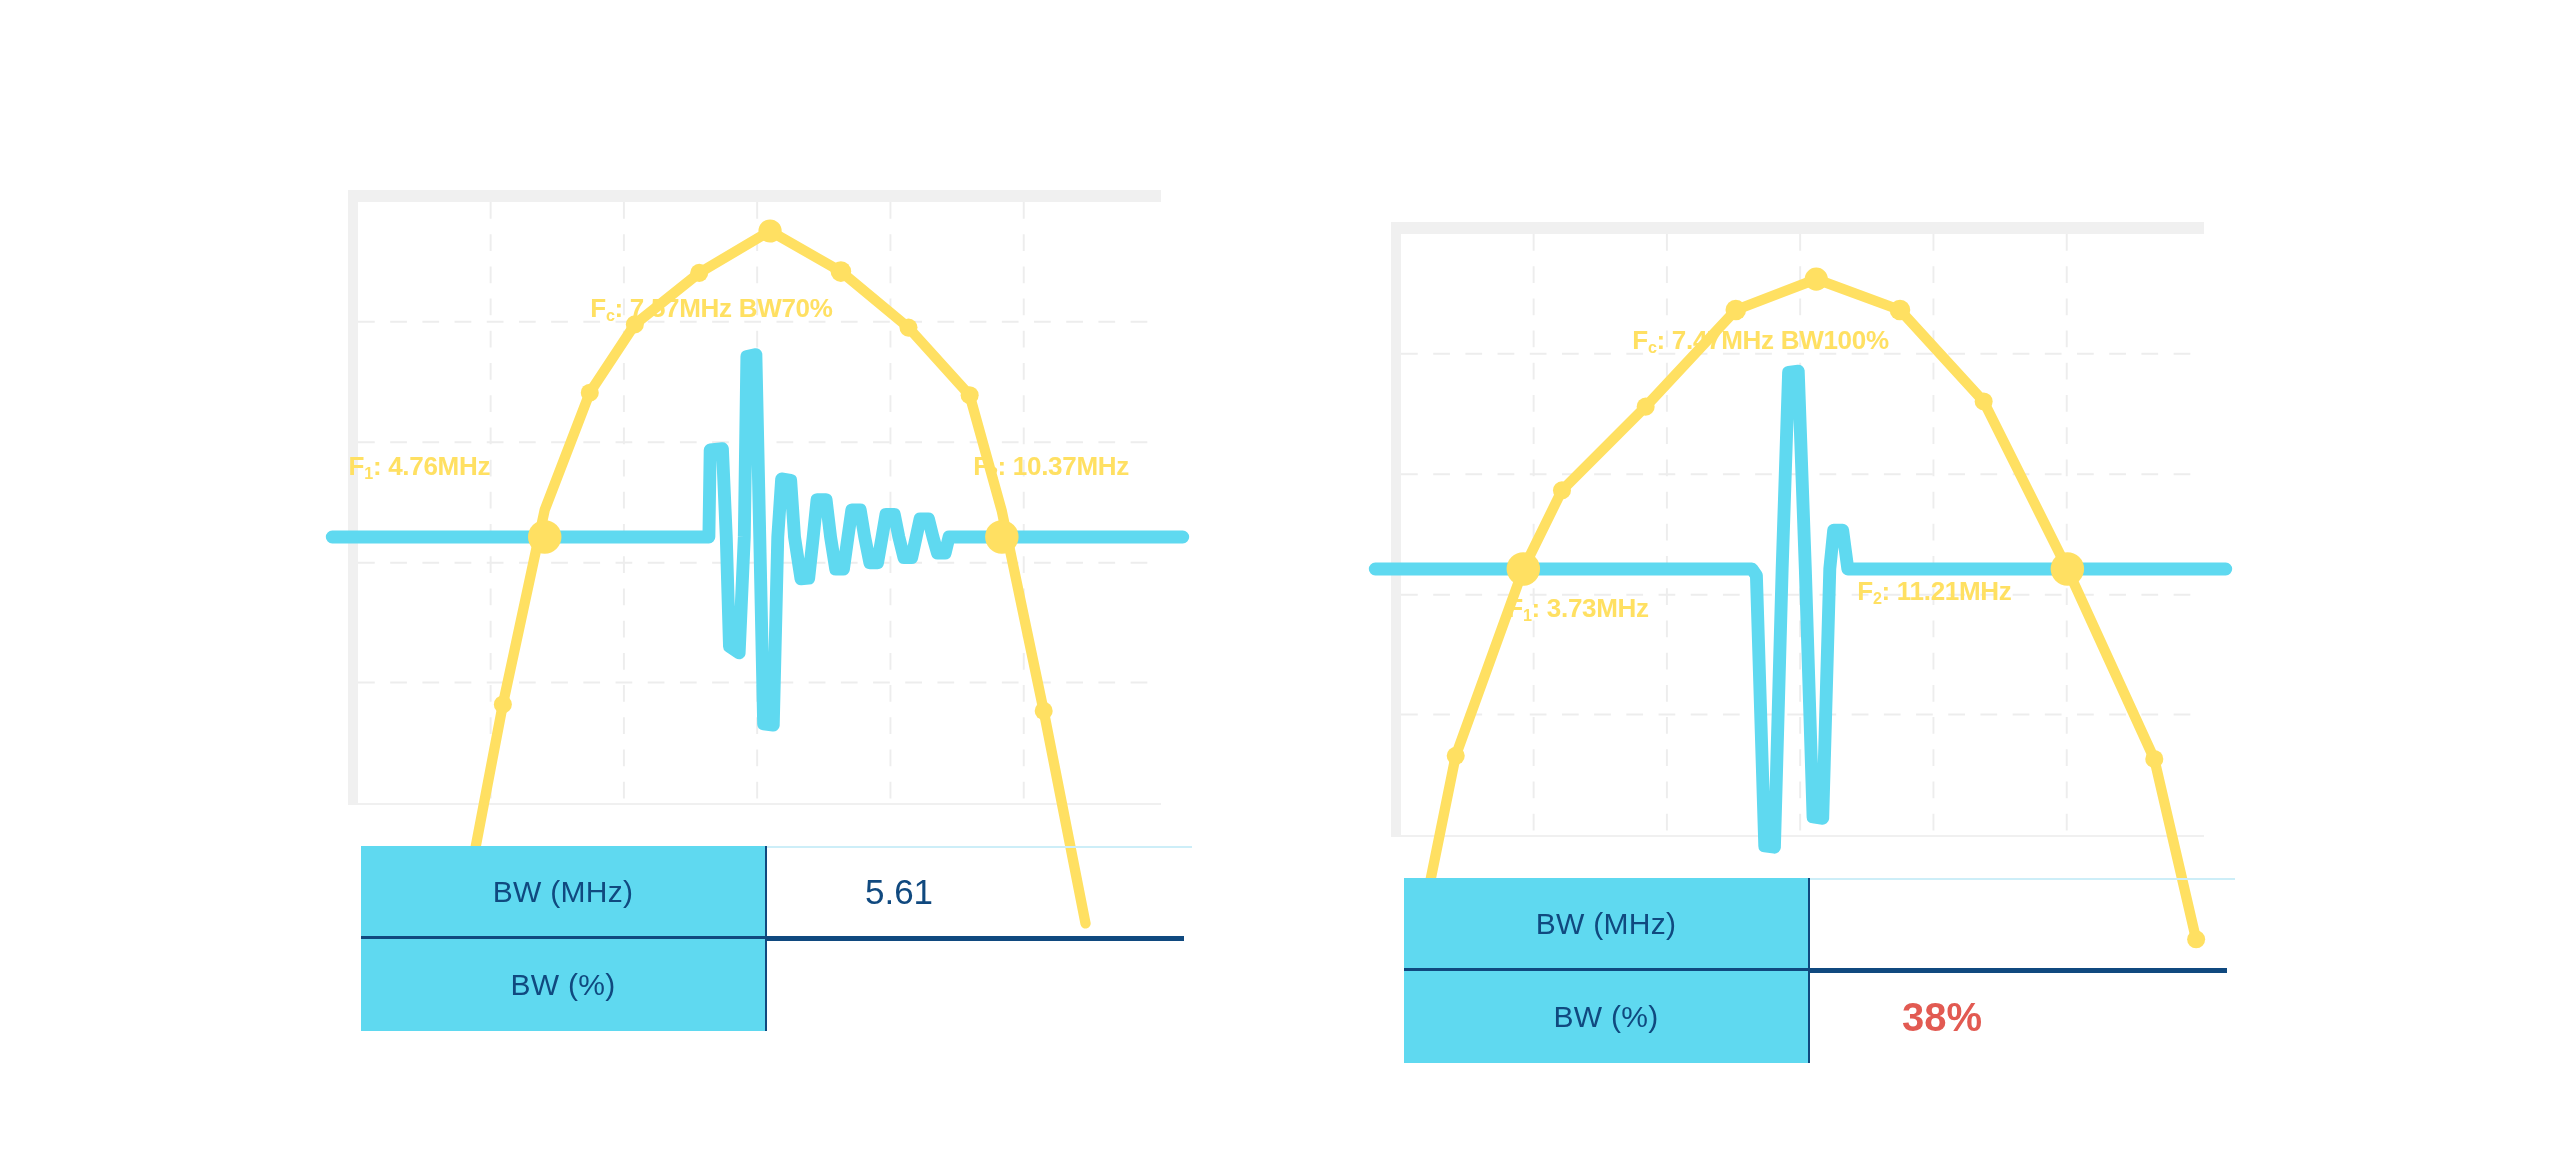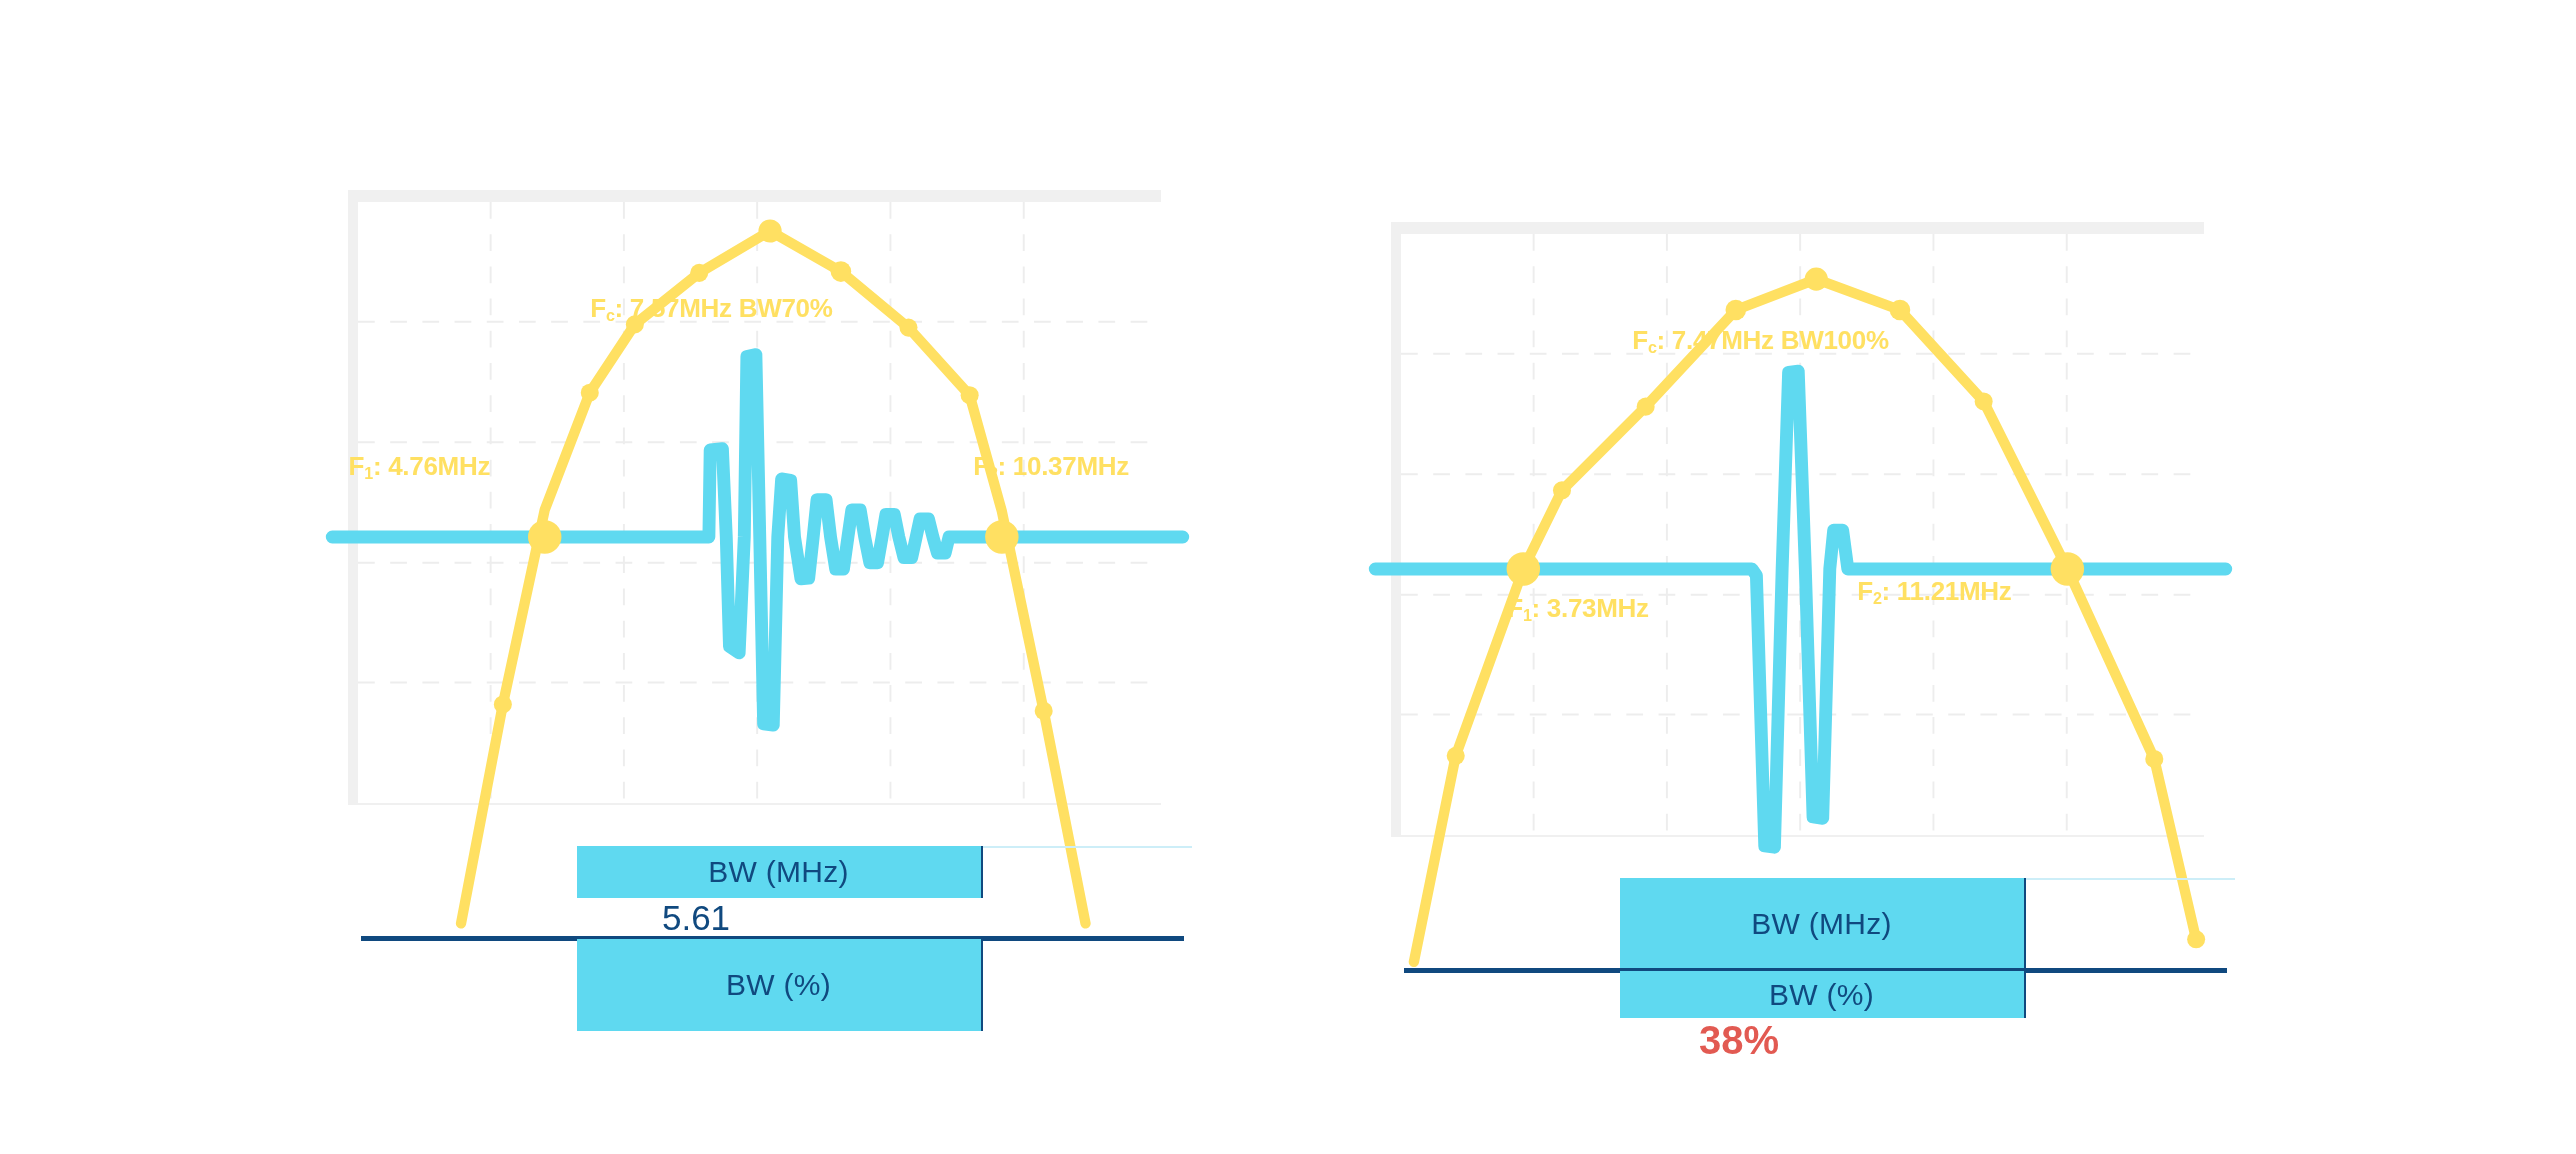--- a/index.html
+++ b/index.html
@@ -88,7 +88,6 @@
     height: 92px;
     display: flex;
     align-items: center;
-    flex-direction: column;
   }
   .bw-row.r1 { top: 0px; }
   .bw-row.r2 { top: 93px; }

